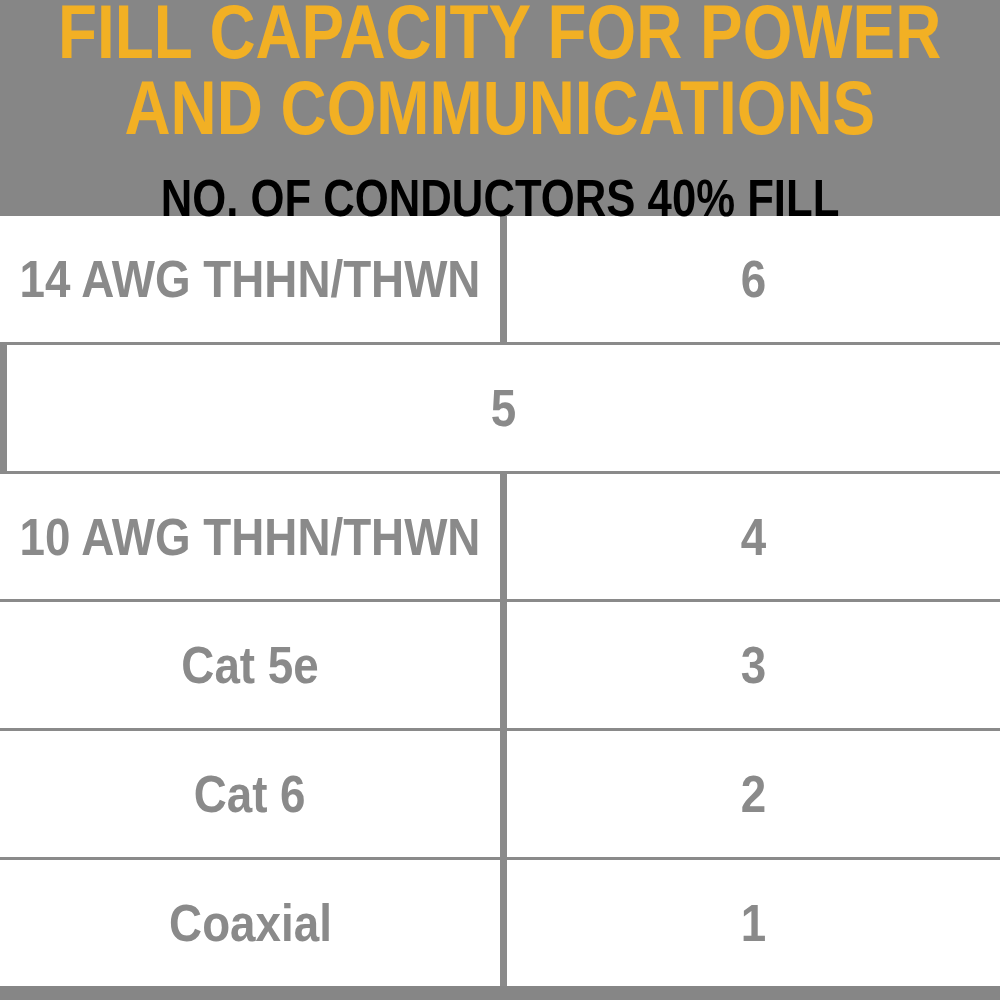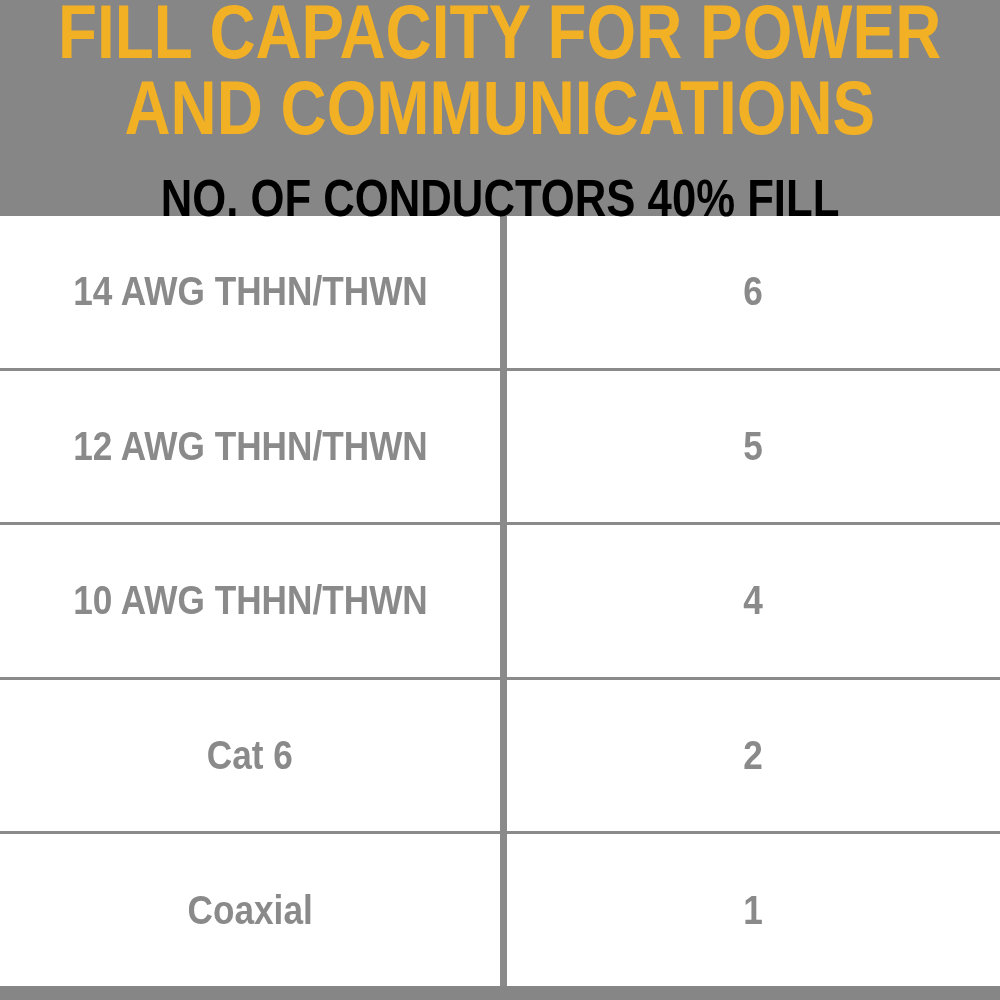--- a/index.html
+++ b/index.html
@@ -73,7 +73,7 @@
     justify-content: center;
     color: #8a8a8a;
     font-weight: bold;
-    font-size: 40px;
+    font-size: 52px;
     white-space: nowrap;
   }
   .cell-label {

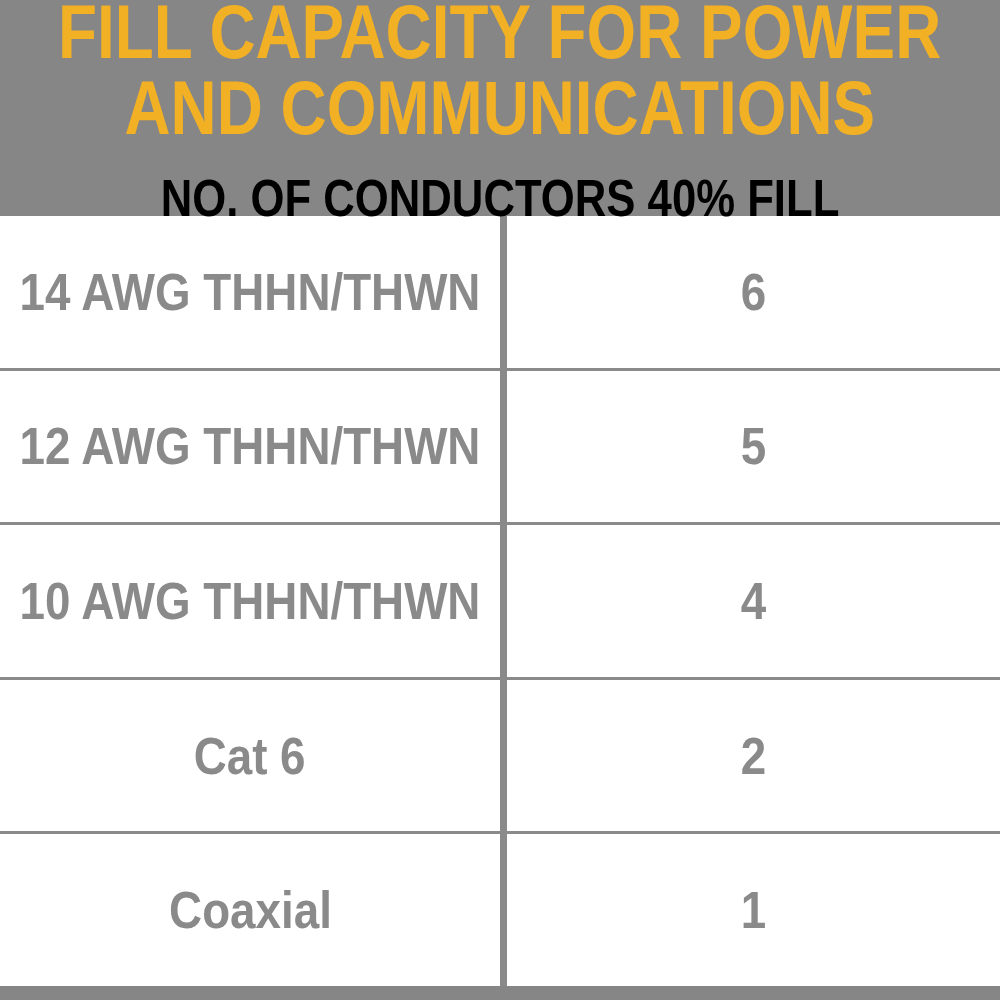--- a/index.html
+++ b/index.html
@@ -120,9 +120,6 @@
     </div>
 
     <div class="t-row">
-      <div class="cell cell-label">
-        <span class="condense2">12 AWG THHN/THWN</span>
-      </div>
       <div class="cell cell-value">
         <span class="condense2">5</span>
       </div>

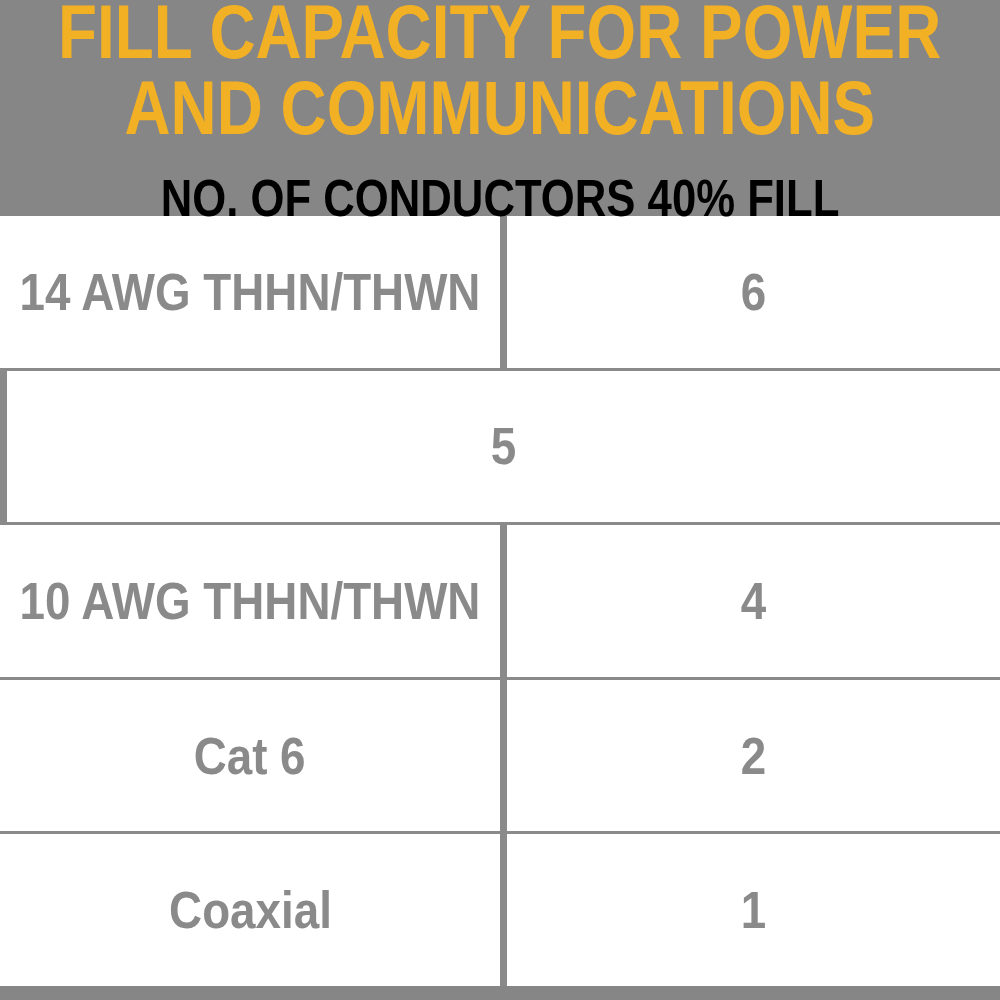--- a/index.html
+++ b/index.html
@@ -134,6 +134,14 @@
       </div>
     </div>
 
+    <div class="t-row">
+      <div class="cell cell-label">
+        <span class="condense2">Cat 5e</span>
+      </div>
+      <div class="cell cell-value">
+        <span class="condense2">3</span>
+      </div>
+    </div>
 
     <div class="t-row">
       <div class="cell cell-label">

